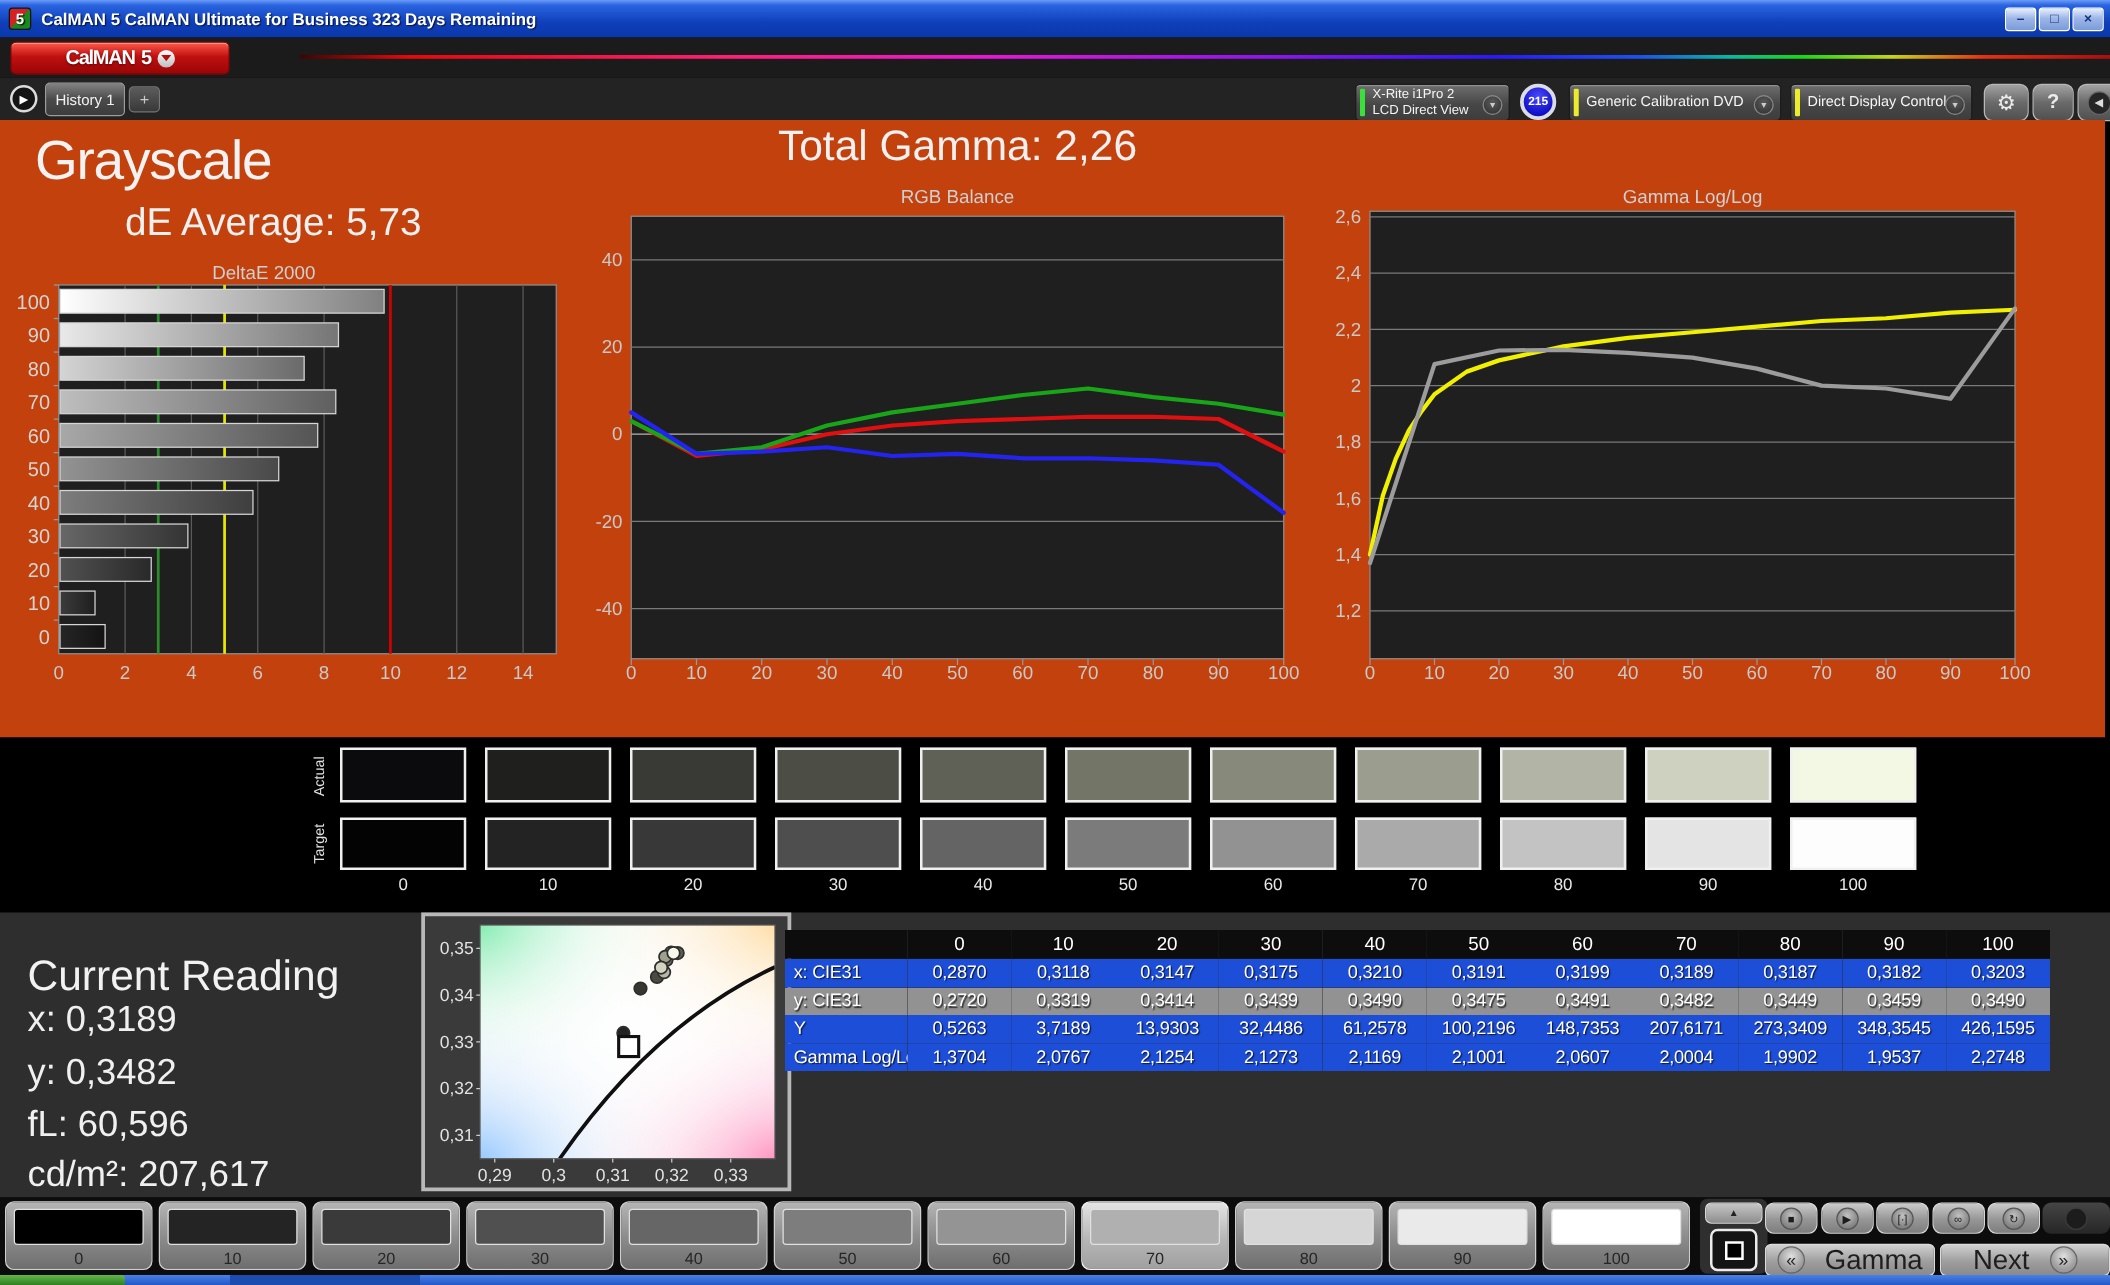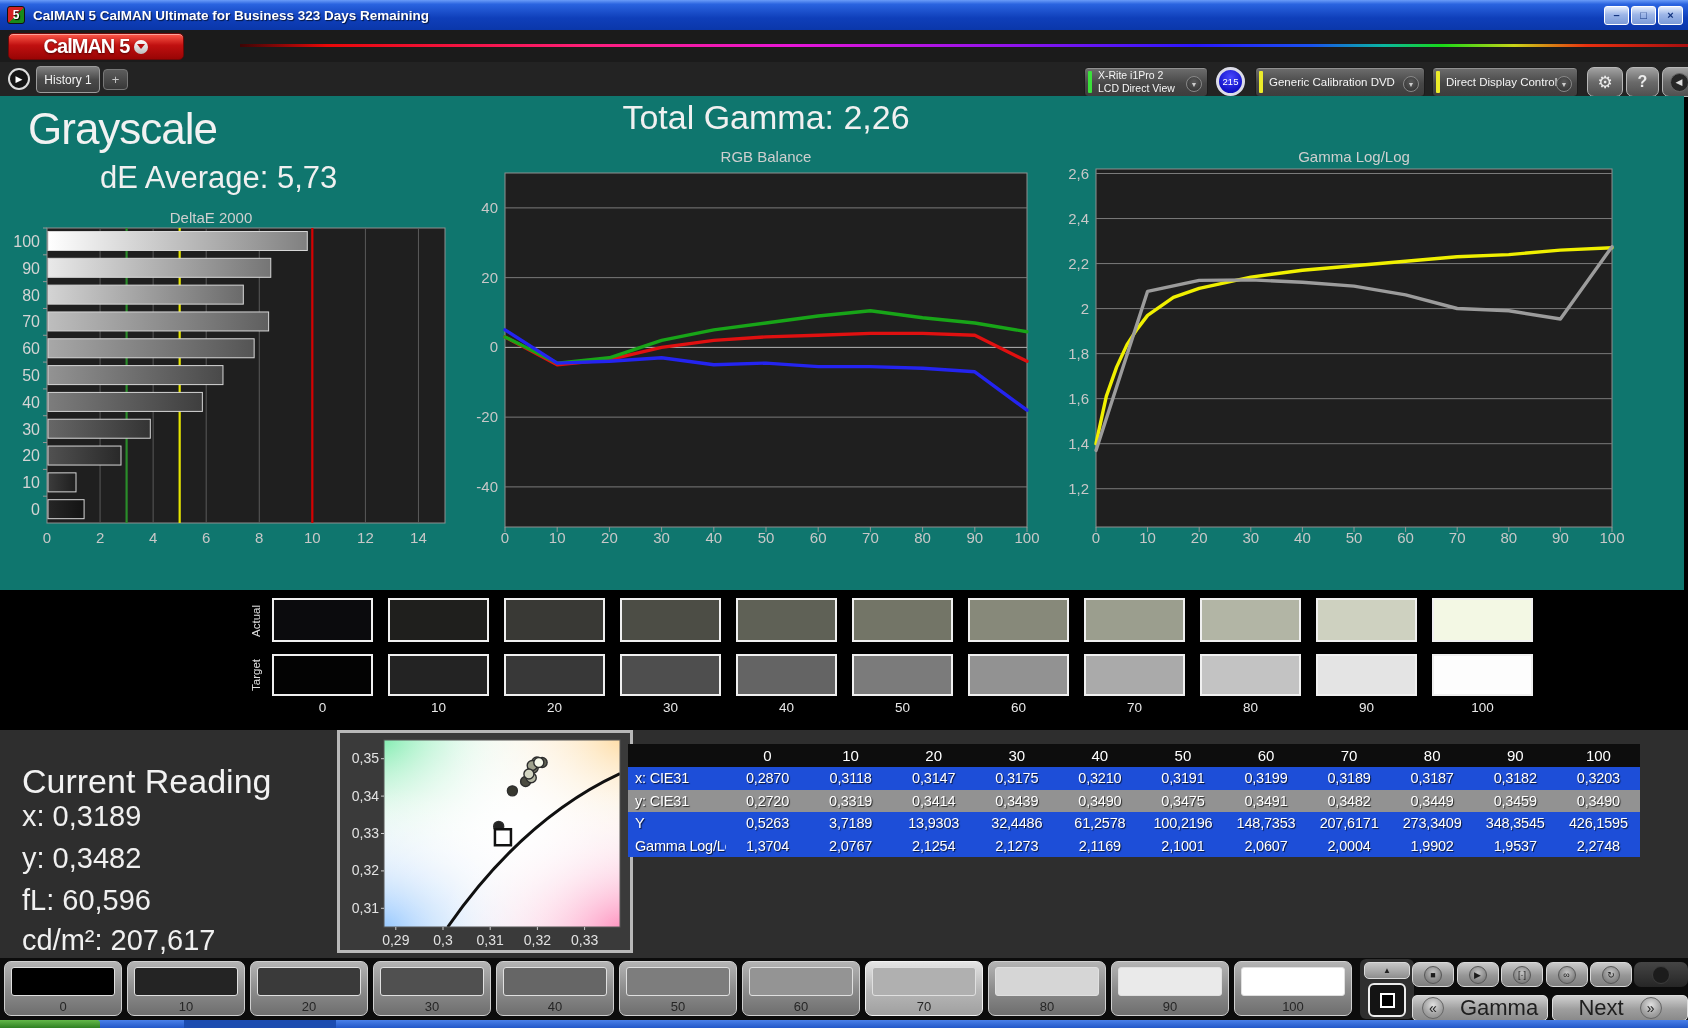--- a/index.html
+++ b/index.html
@@ -17,7 +17,7 @@
 
 .logobar{position:absolute;left:0;top:30px;width:1688px;height:32px;background:#1b1b1b}
 .logo{position:absolute;left:8px;top:3px;width:176px;height:27px;border-radius:5px;background:linear-gradient(#ff5a4a,#c01010 45%,#990505);border:1px solid #6e0808;box-shadow:inset 0 1px 0 rgba(255,255,255,.45);display:flex;align-items:center;justify-content:center;gap:5px}
-.logo-text,.logo-num{color:#fff;font-size:20px;font-weight:bold;letter-spacing:-1px;text-shadow:0 1px 2px rgba(0,0,0,.5)}
+.logo-text,.logo-num{color:#fff;font-size:16px;font-weight:bold;letter-spacing:-1px;text-shadow:0 1px 2px rgba(0,0,0,.5)}
 .logo-dd{width:14px;height:14px;border-radius:50%;background:linear-gradient(#ffffff,#bdbdbd);display:flex;align-items:center;justify-content:center}
 .logo-dd .dd-arrow{width:0;height:0;border-left:4px solid transparent;border-right:4px solid transparent;border-top:5px solid #b50d0d}
 .rainbow{position:absolute;left:240px;top:14px;right:0;height:3px;background:linear-gradient(90deg,#3c0505 0%,#e80808 6%,#ff1f7a 24%,#e816d8 38%,#8c14ee 54%,#2a18ff 66%,#1a52f0 74%,#0ab8a0 79%,#18d818 83%,#c8d418 88%,#e83010 93%,#a80f0f 100%)}

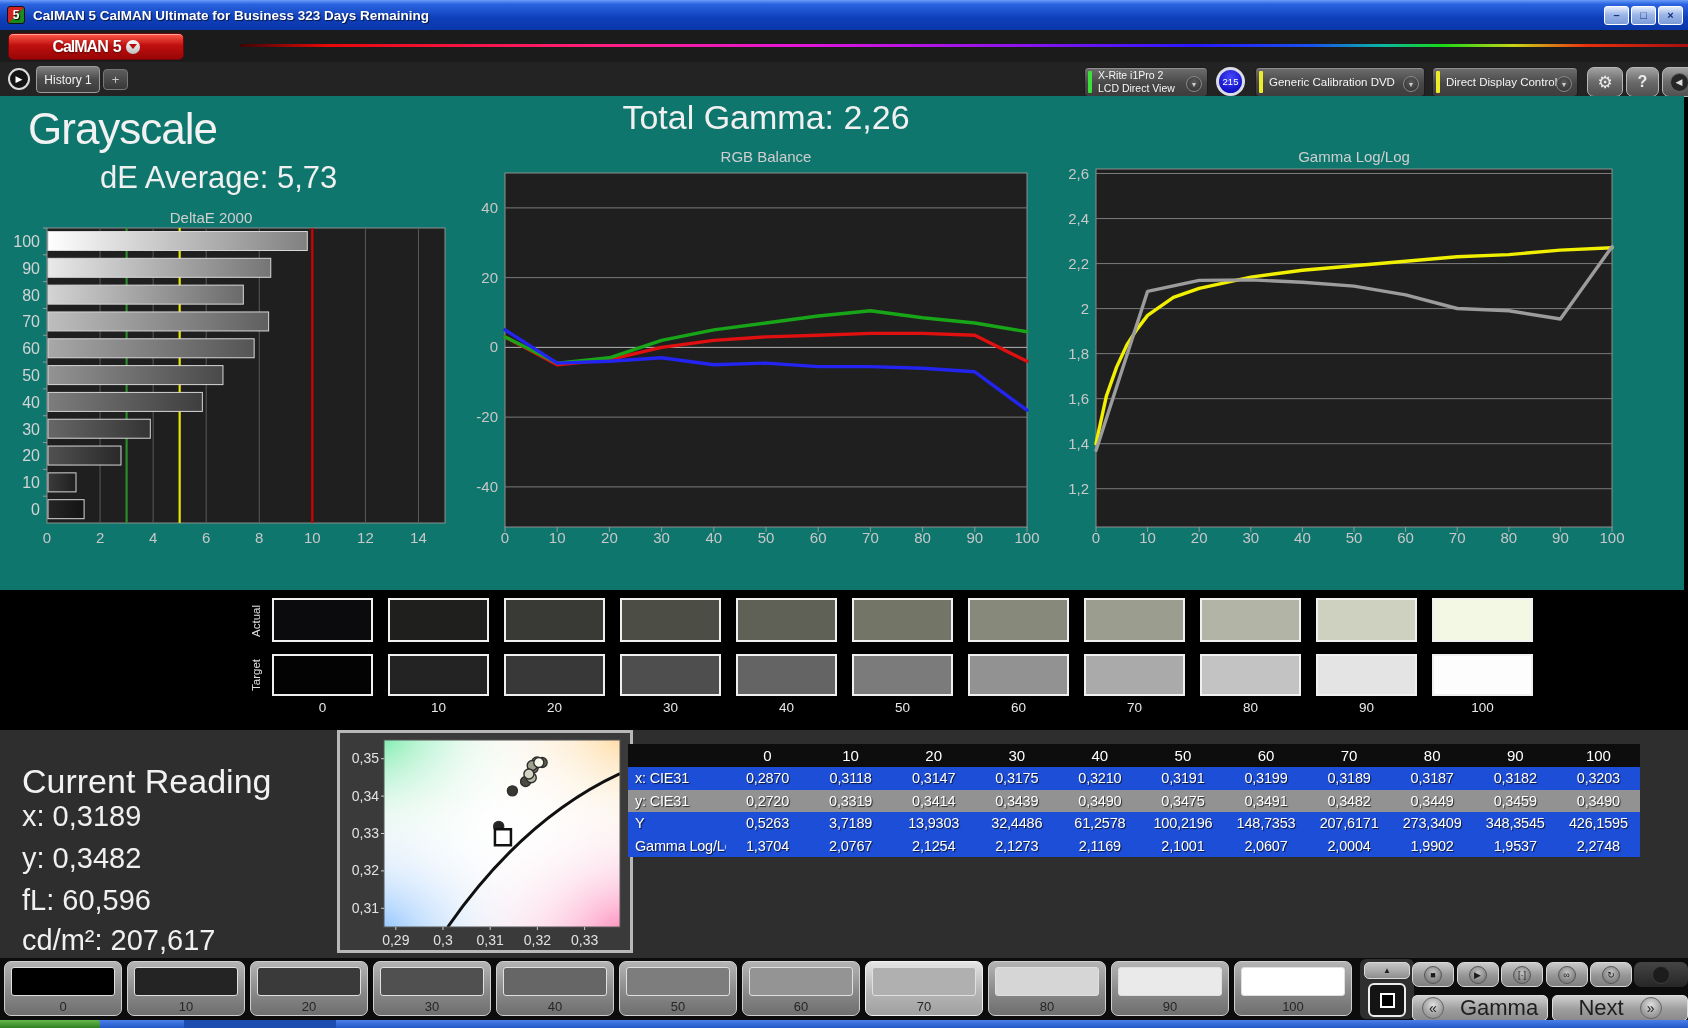--- a/index.html
+++ b/index.html
@@ -37,7 +37,7 @@
 .dd3{left:1432px;width:146px;font-size:11.5px}
 .dd-label{margin-left:13px}
 .chev{position:absolute;right:5px;bottom:4px;width:16px;height:16px;border-radius:50%;background:radial-gradient(circle at 50% 35%,#5a5a5a,#2e2e2e);border:1px solid #888;color:#ccc;font-size:7px;display:flex;align-items:center;justify-content:center}
-.badge{position:absolute;left:1216px;top:5px;width:29px;height:29px;border-radius:50%;background:radial-gradient(circle at 50% 32%,#4848ff,#1212c8 70%,#0a0aa8);border:3px solid #dcdce8;color:#fff;font-size:9.5px;font-weight:normal;display:flex;align-items:center;justify-content:center}
+.badge{position:absolute;left:1216px;top:5px;width:29px;height:29px;border-radius:50%;background:radial-gradient(circle at 50% 32%,#4848ff,#1212c8 70%,#0a0aa8);border:3px solid #dcdce8;color:#fff;font-size:9.5px;font-weight:bold;display:flex;align-items:center;justify-content:center}
 .tool-btn{position:absolute;top:5px;height:30px;border-radius:7px;background:linear-gradient(#a2a2a2,#6a6a6a 50%,#505050);border:1px solid #b8b8b8;color:#ececec;display:flex;align-items:center;justify-content:center}
 .tool-gear{left:1587px;width:36px;font-size:17px}
 .tool-help{left:1626px;width:33px;font-size:16px;font-weight:bold}

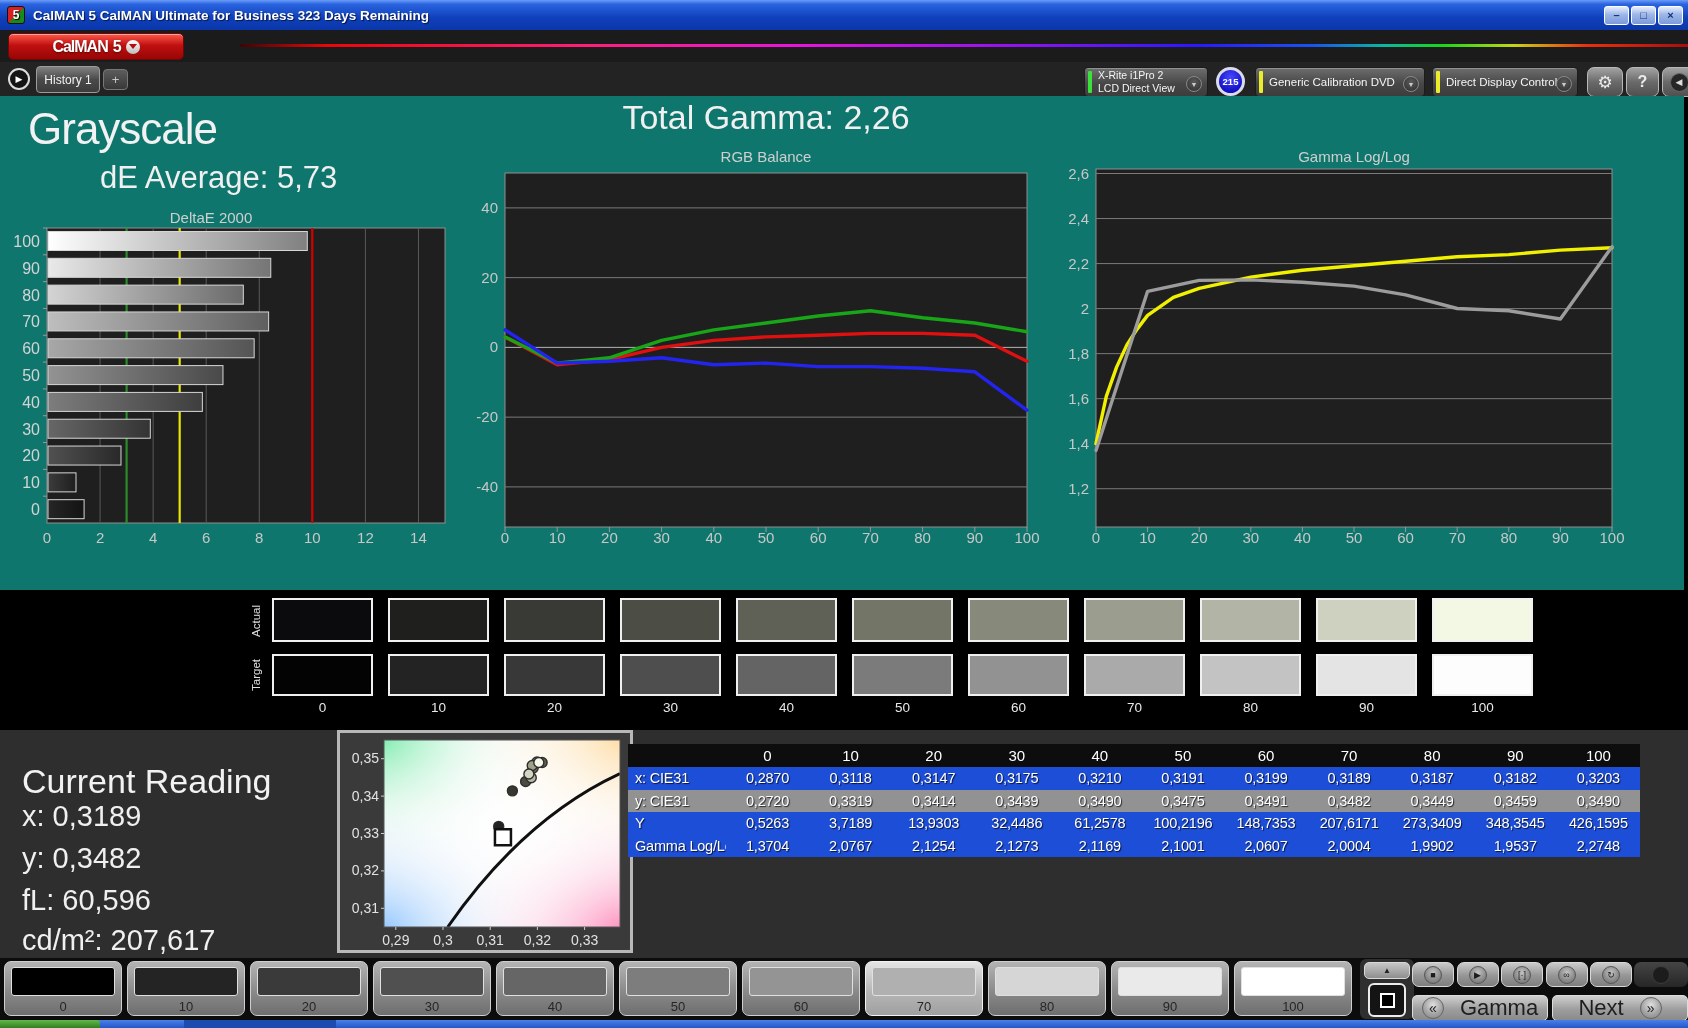--- a/index.html
+++ b/index.html
@@ -45,7 +45,7 @@
 .tool-collapse .circ{width:19px;height:19px;border-radius:50%;background:#262626;border:1px solid #666;color:#ddd;font-size:9px;display:flex;align-items:center;justify-content:center}
 
 
-.main{position:absolute;left:0;top:96px;width:1684px;height:494px;background:#0f766e}
+.main{position:absolute;left:0;top:96px;width:1684px;height:494px;background:#c2410c}
 .h-grayscale{position:absolute;left:28px;top:8px;font-size:44px;color:#f2f2f2;letter-spacing:-1px}
 .h-de{position:absolute;left:100px;top:64px;font-size:31px;color:#f0f0f0}
 .h-gamma{position:absolute;left:516px;top:2px;width:500px;text-align:center;font-size:34px;color:#f0f0f0}

